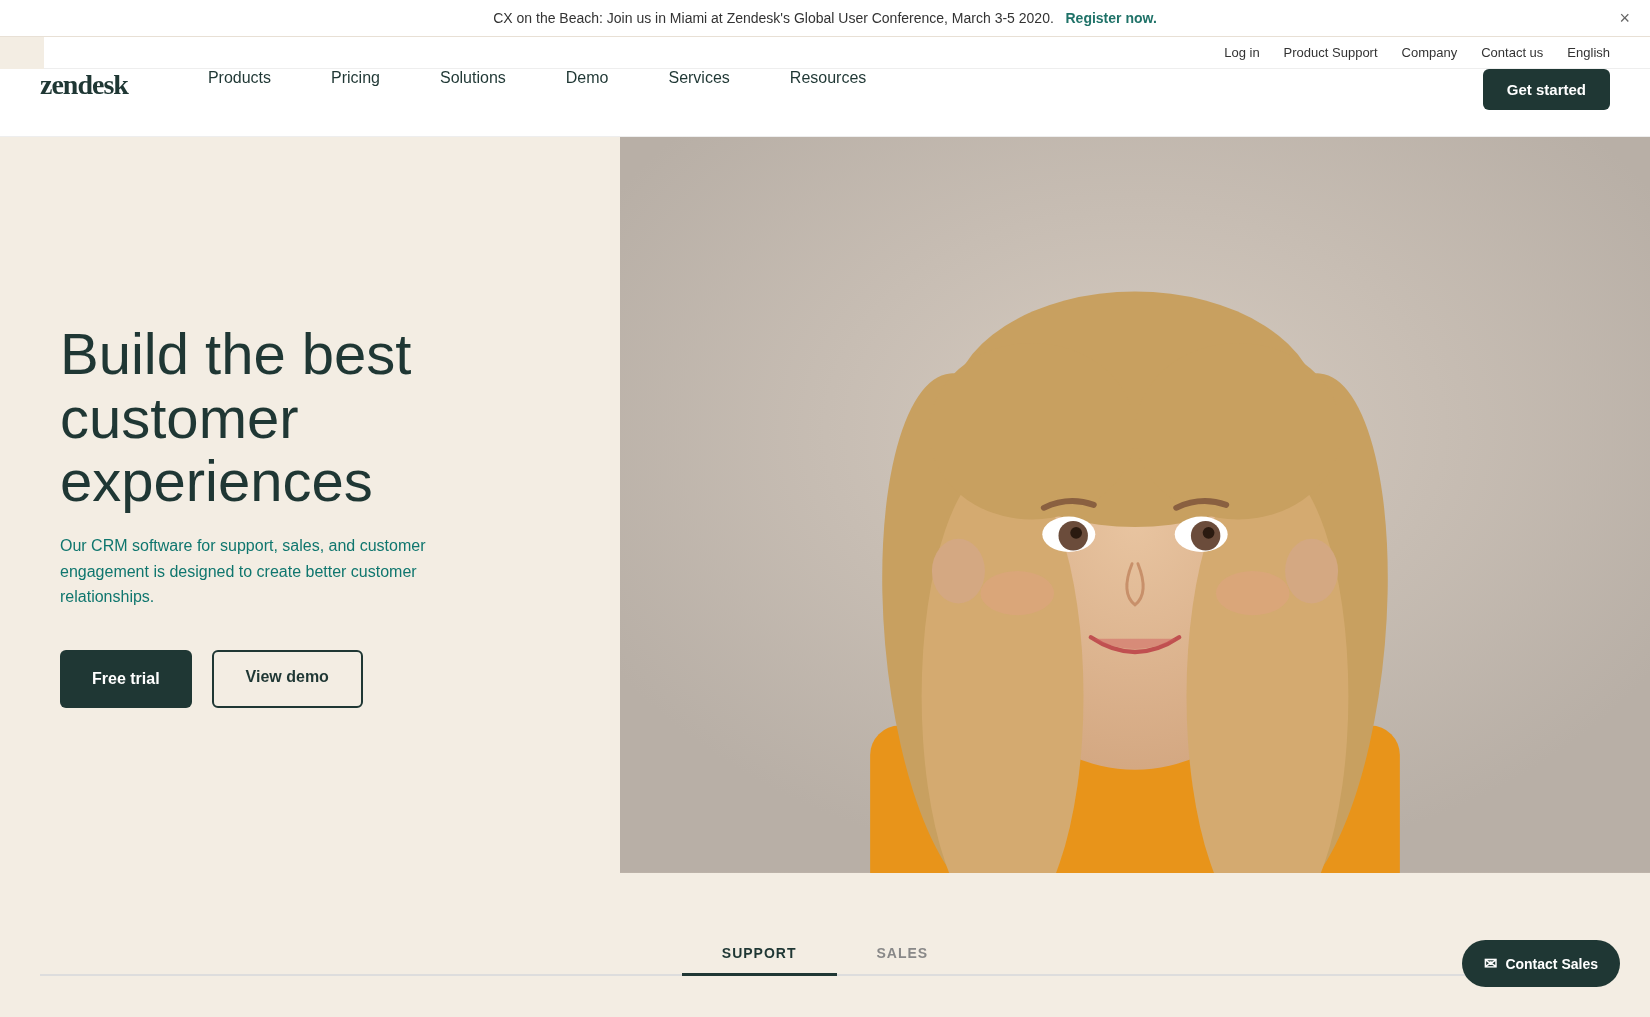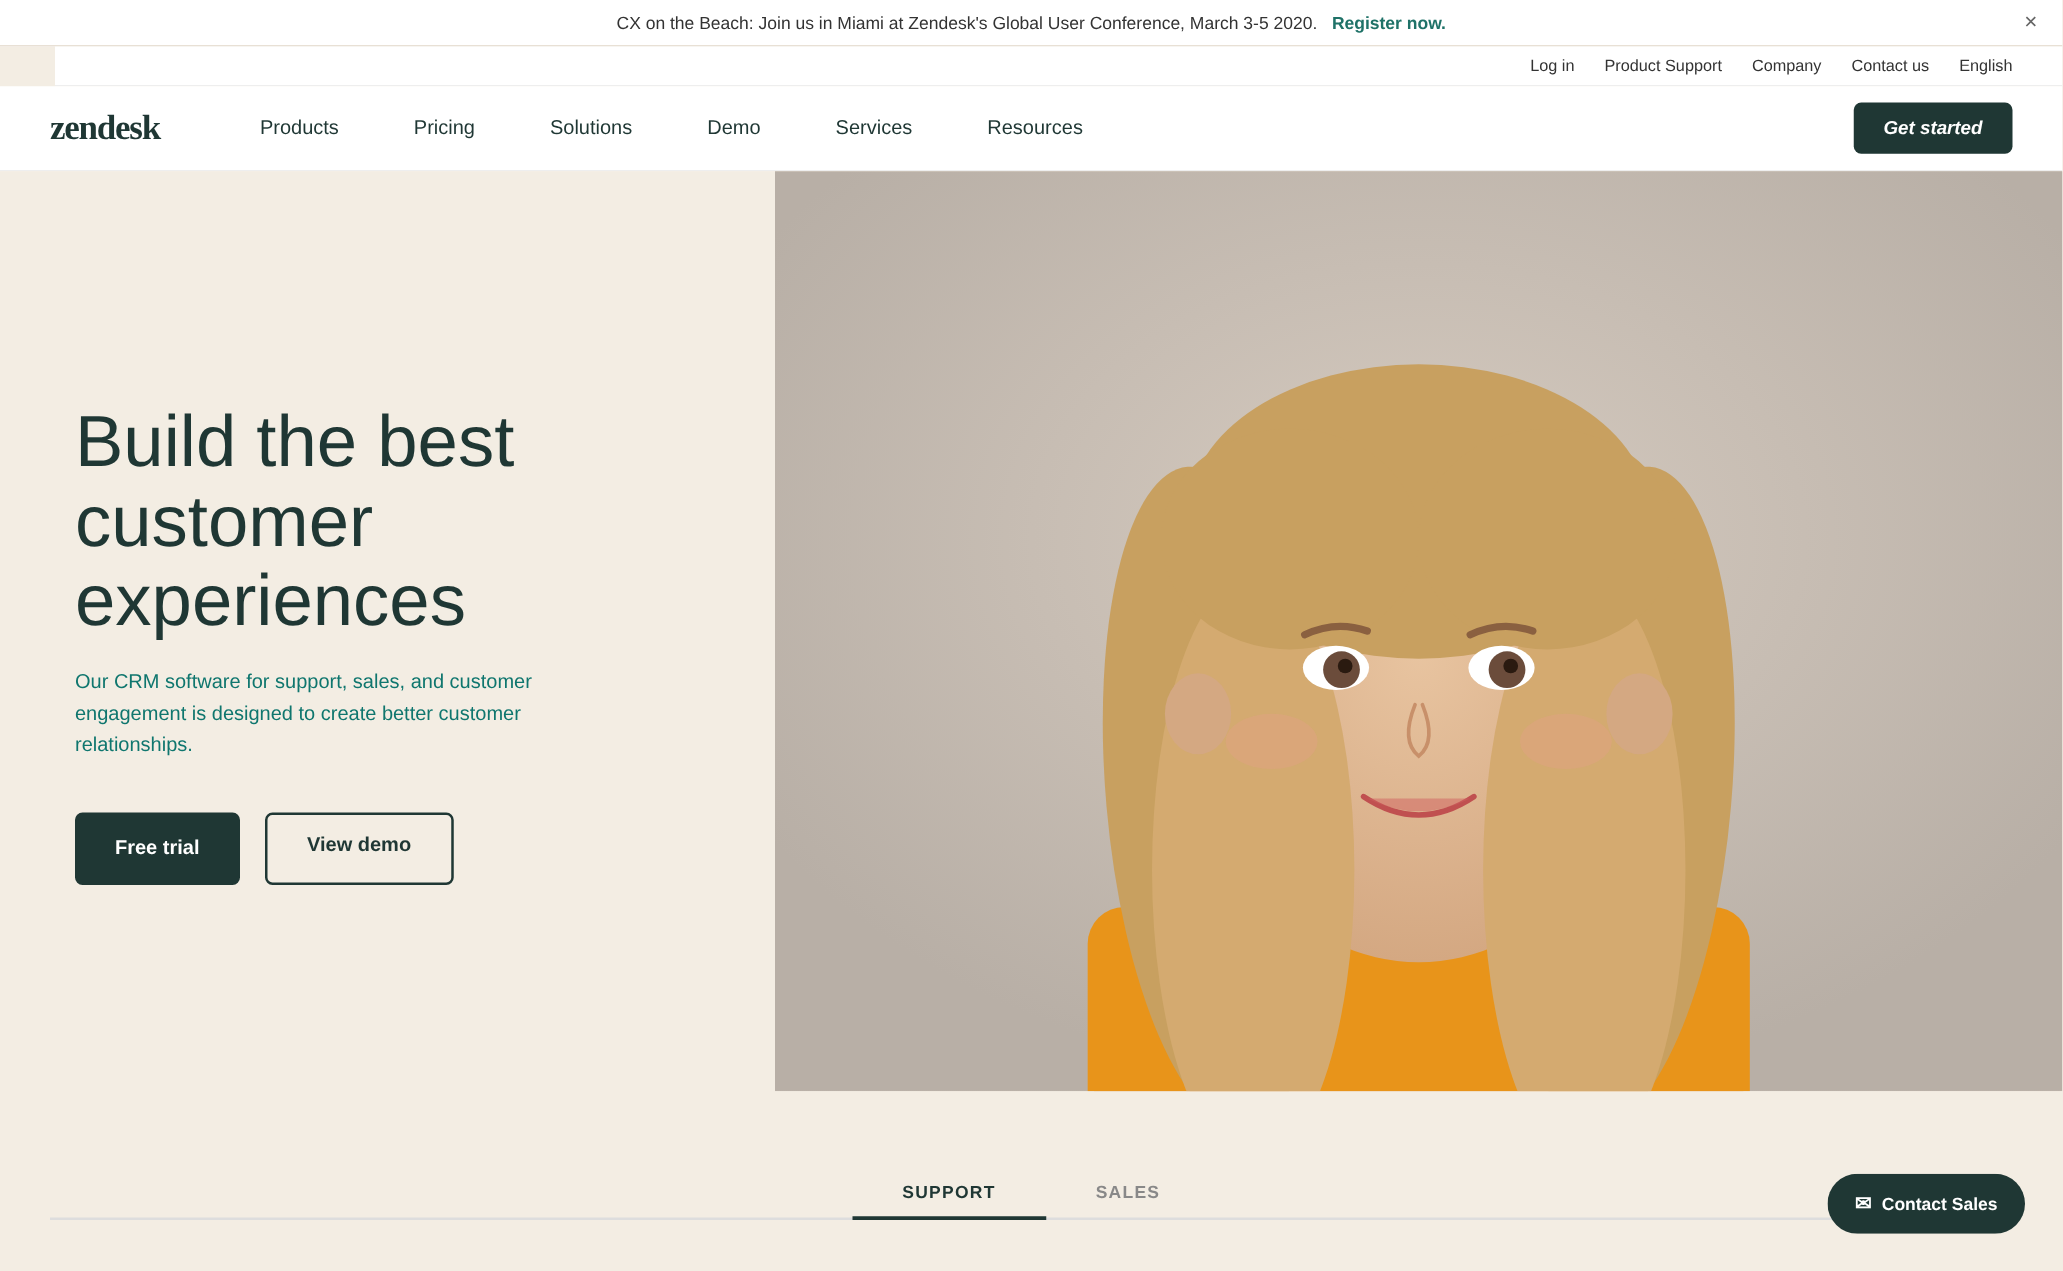--- a/index.html
+++ b/index.html
@@ -46,7 +46,7 @@
     .main-nav {
       background: #fff;
       display: flex;
-      align-items: center;
+      align-items: flex-start;
       padding: 0 40px;
       height: 68px;
       border-bottom: 1px solid #eee;

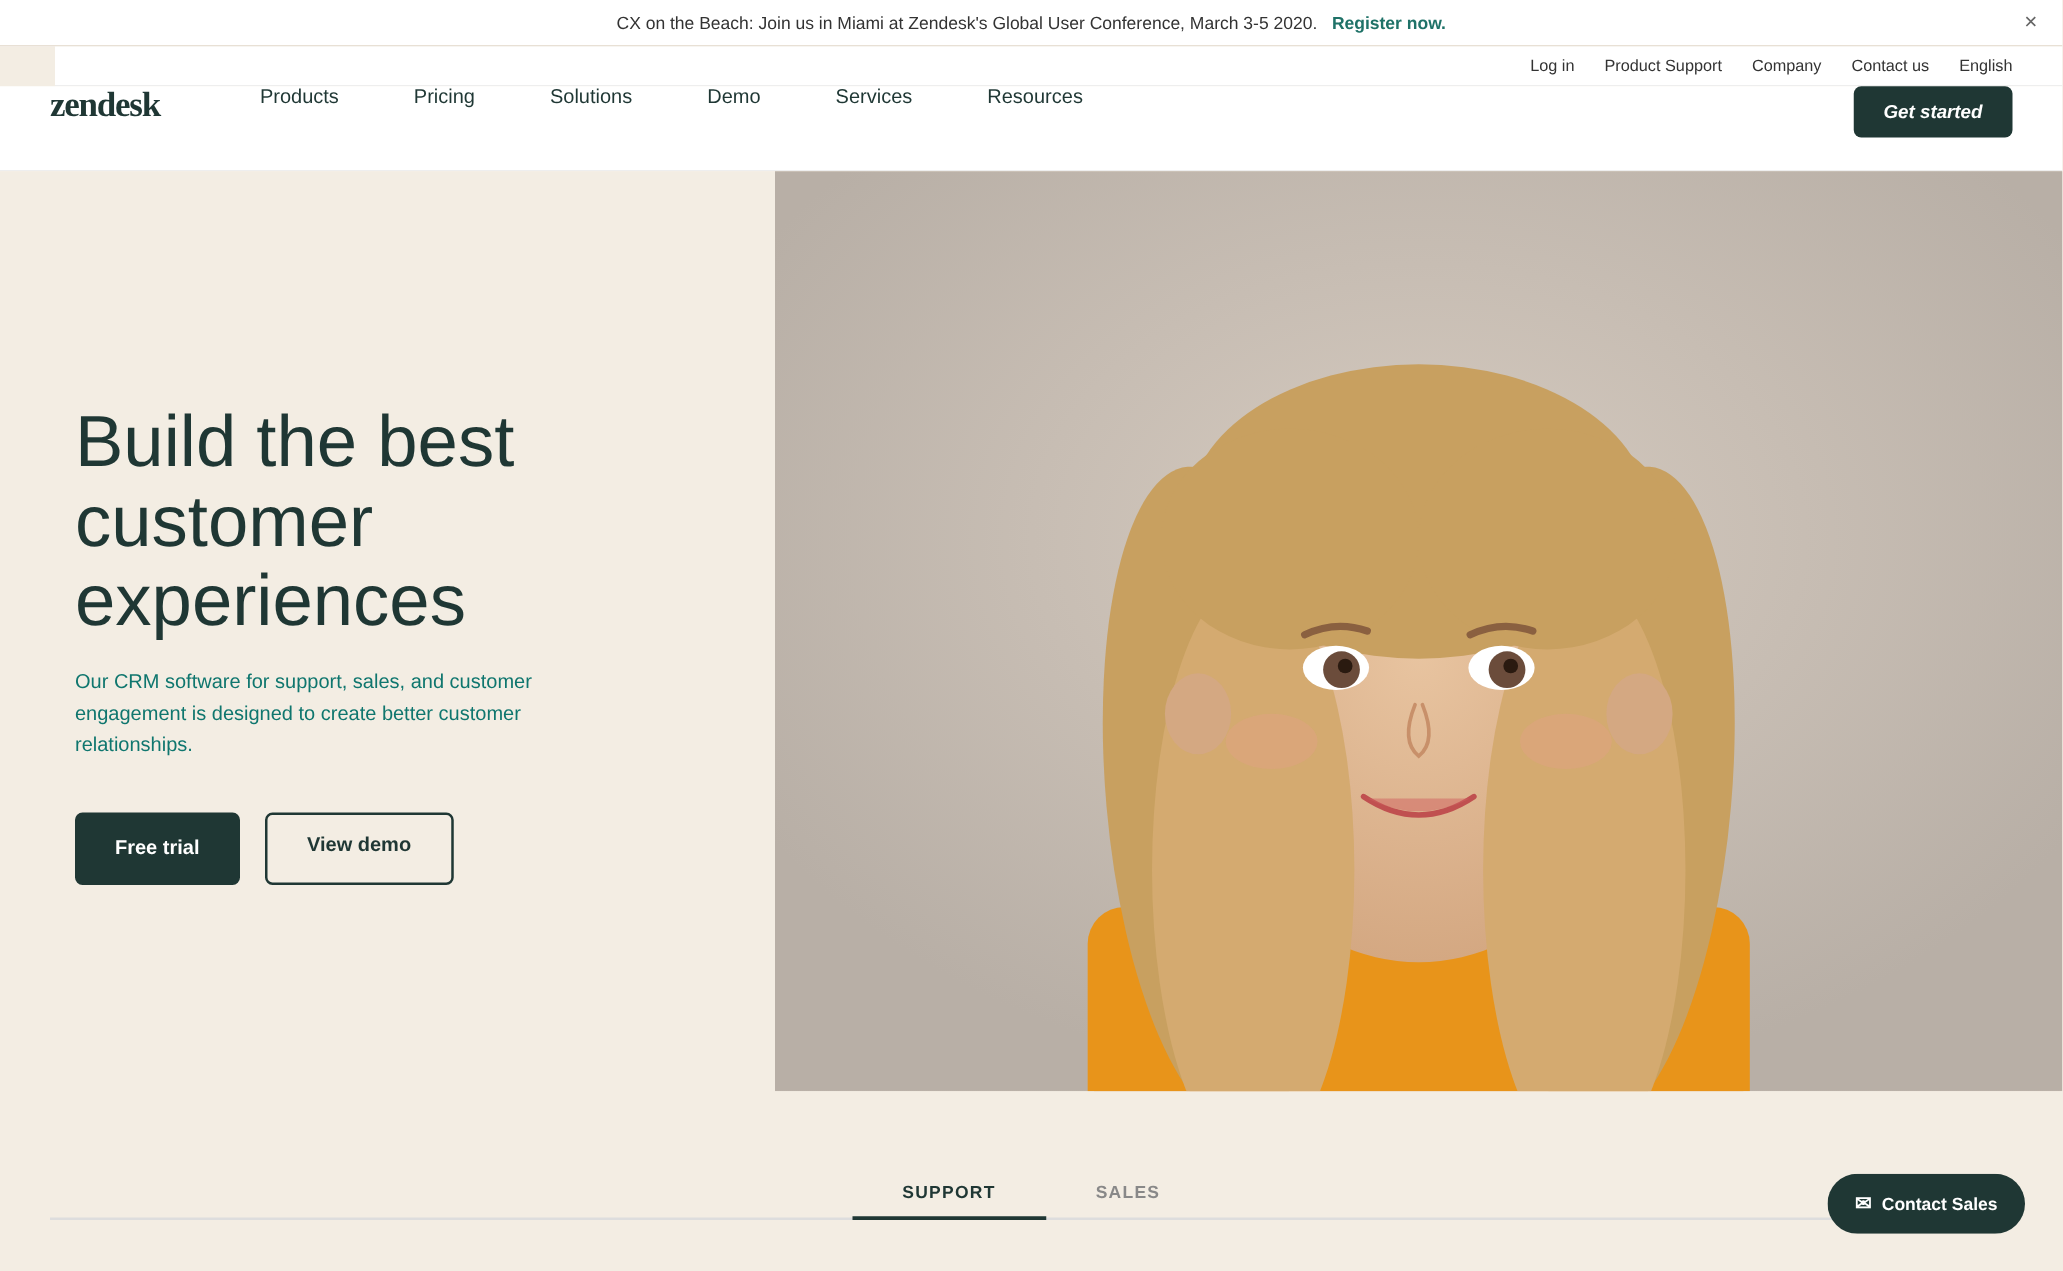--- a/index.html
+++ b/index.html
@@ -82,7 +82,6 @@
       font-weight: 600;
       text-decoration: none;
       white-space: nowrap;
-      font-style: italic;
     }
 
     

